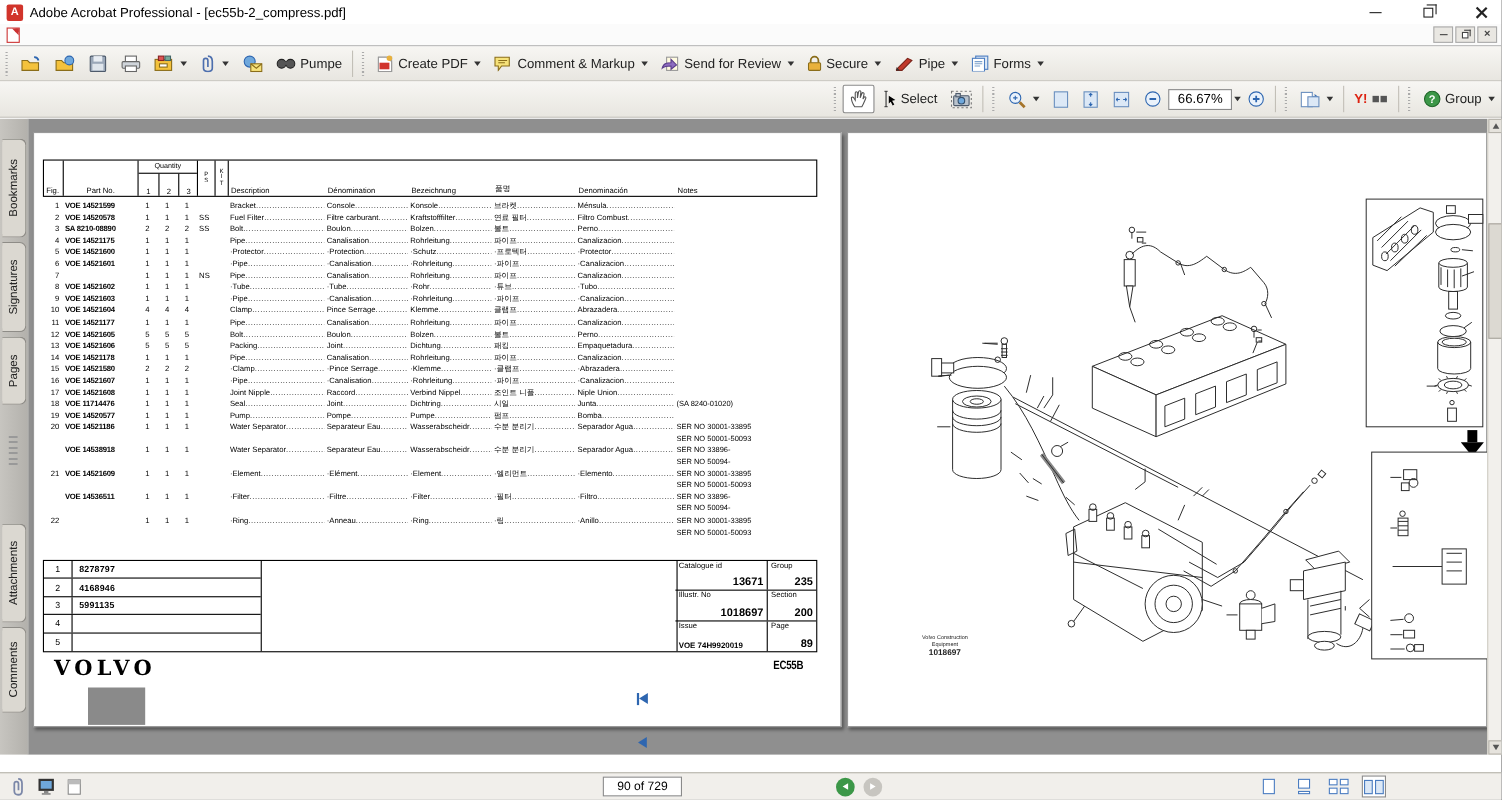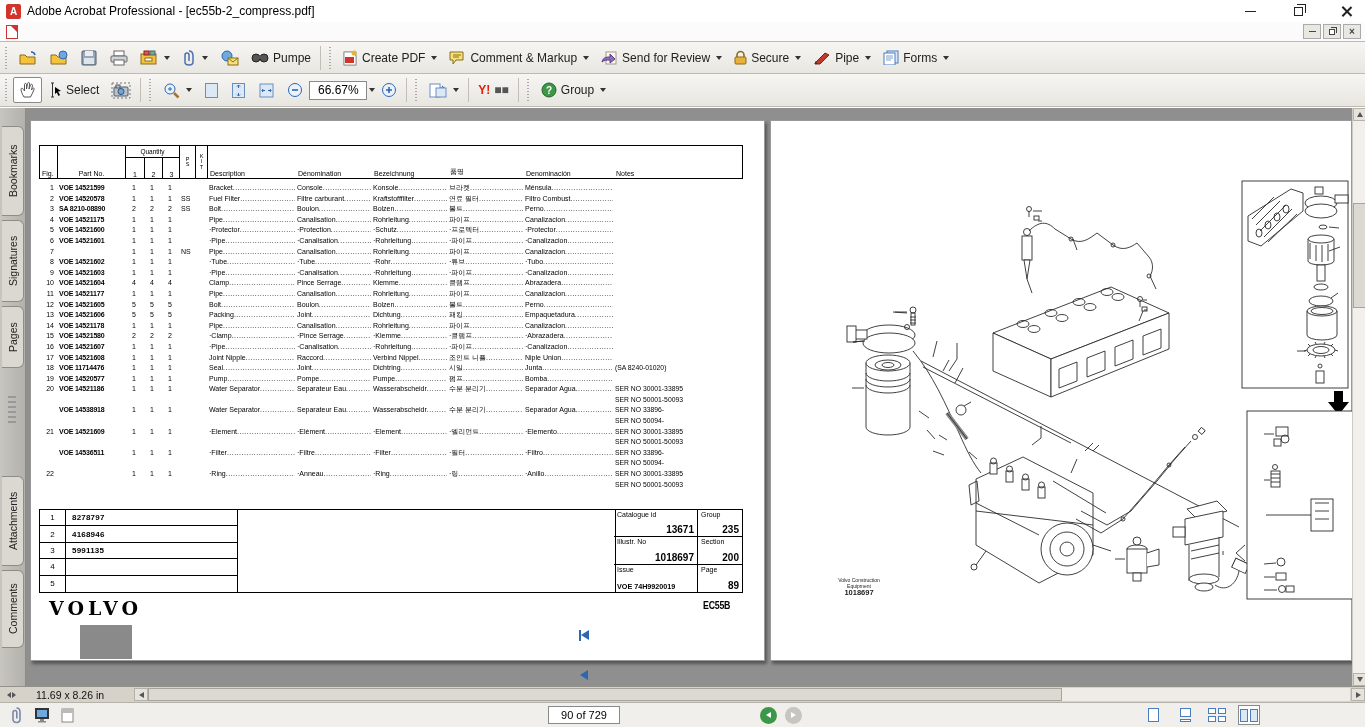--- a/index.html
+++ b/index.html
@@ -42,7 +42,7 @@
   
   .toolbar { background:linear-gradient(#f7f6f3,#e8e6e0); border-bottom:1px solid #bdbab2;
     display:flex; align-items:center; font-size:12px; color:#222; }
-  .tb1 { height:32px; } .tb2 { height:33px; }
+  .tb1 { height:32px; } .tb2 { height:33px;justify-content:flex-end; }
   .grip { width:5px; height:22px; margin:0 4px;
     background:repeating-linear-gradient(#aaa 0 1px, transparent 1px 3px); background-size:2px 100%;
     background-repeat:repeat-y; background-position:1px 0; }

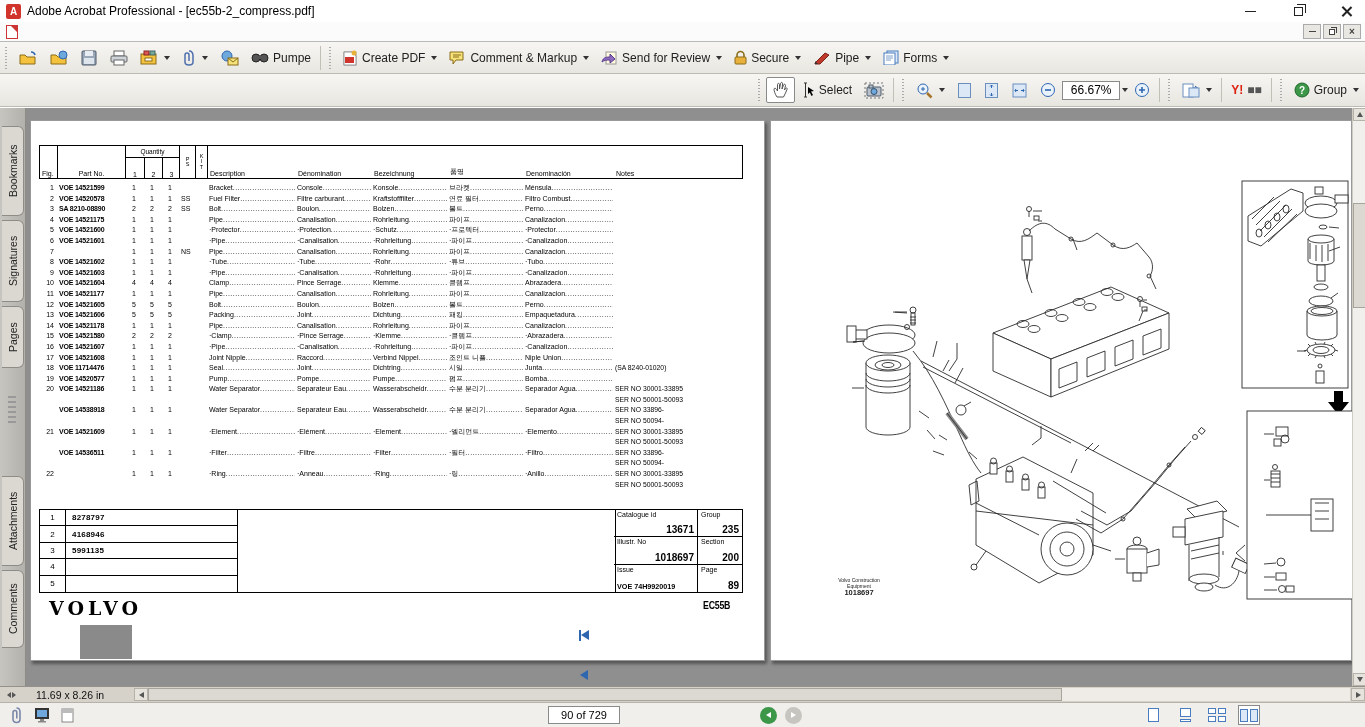--- a/index.html
+++ b/index.html
@@ -1488,22 +1488,6 @@
     </div>
   </div>
 
-  <div class="statusbar">
-    <div class="split-handle">
-        <i class="l"></i>
-        <i class="r"></i>
-      </div>
-    <span class="dim-text">11.69 x 8.26 in</span>
-    <div class="hs-btn">
-        <div class="tri-l"></div>
-      </div>
-    <div class="htrack">
-      <div class="hthumb"></div>
-    </div>
-    <div class="hs-btn">
-        <div class="tri-r"></div>
-      </div>
-  </div>
 
   <div class="navbar">
     <div class="nav-ico">

